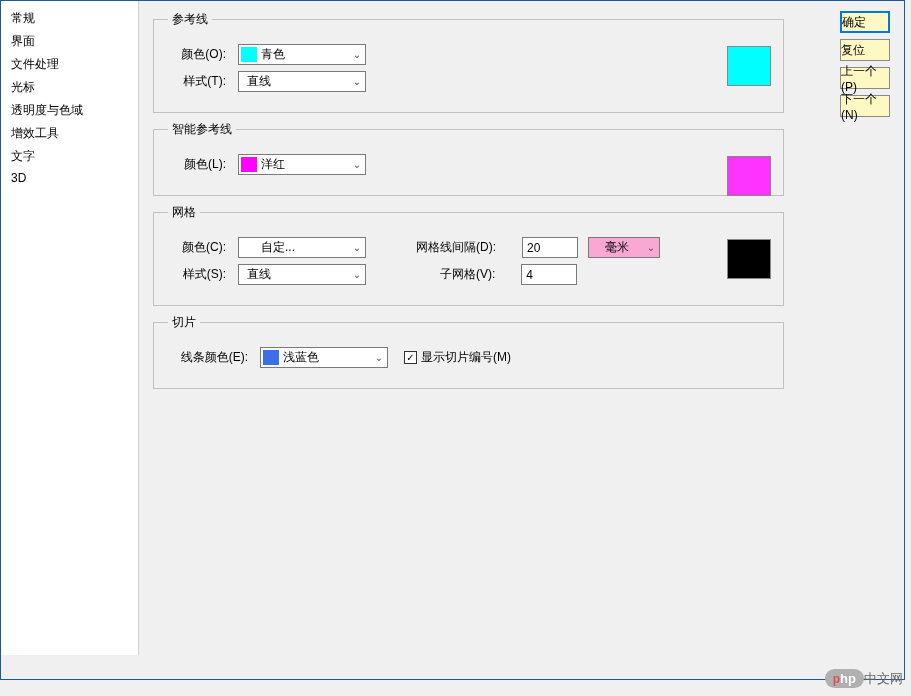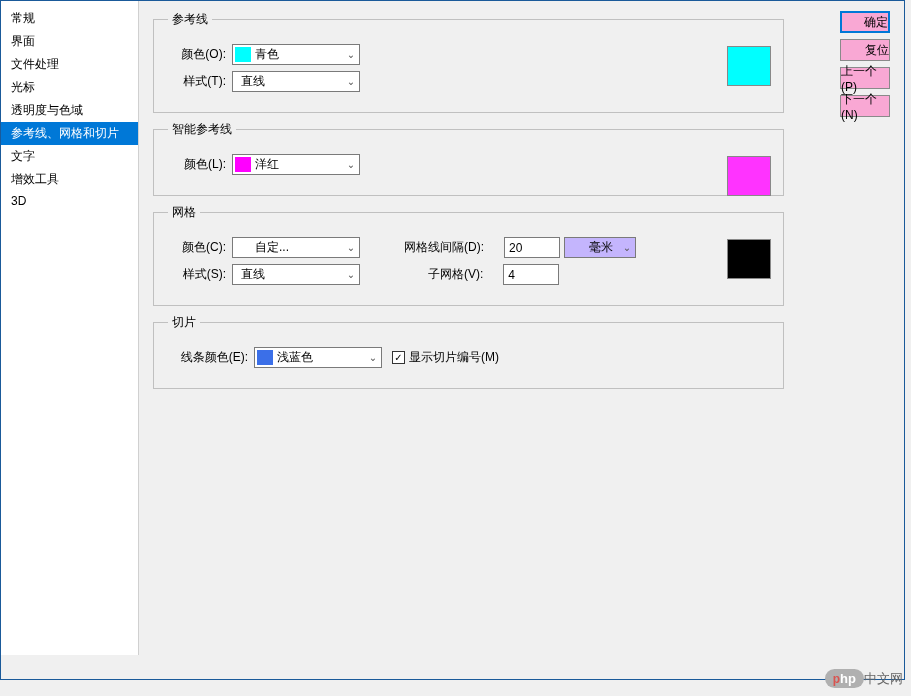--- a/index.html
+++ b/index.html
@@ -14,7 +14,7 @@
     .main { flex: 1; padding: 10px 14px; display: flex; gap: 12px; }
     .fieldsets { flex: 1; display: flex; flex-direction: column; gap: 8px; }
     .buttons { width: 94px; display: flex; flex-direction: column; gap: 6px; }
-    .btn { height: 22px; border: 1px solid #8a8a8a; background: #f9a8d4; cursor: pointer; display: flex; align-items: center; justify-content: flex-end; margin-left: 44px; }
+    .btn { height: 22px; border: 1px solid #8a8a8a; background: #fef9c3; cursor: pointer; display: flex; align-items: center; justify-content: flex-start; margin-left: 44px; }
     .btn.primary { border: 2px solid #0078d7; }
     fieldset { border: 1px solid #c0c0c0; padding: 10px 14px 14px 14px; position: relative; }
     legend { padding: 0 4px; color: #000; }

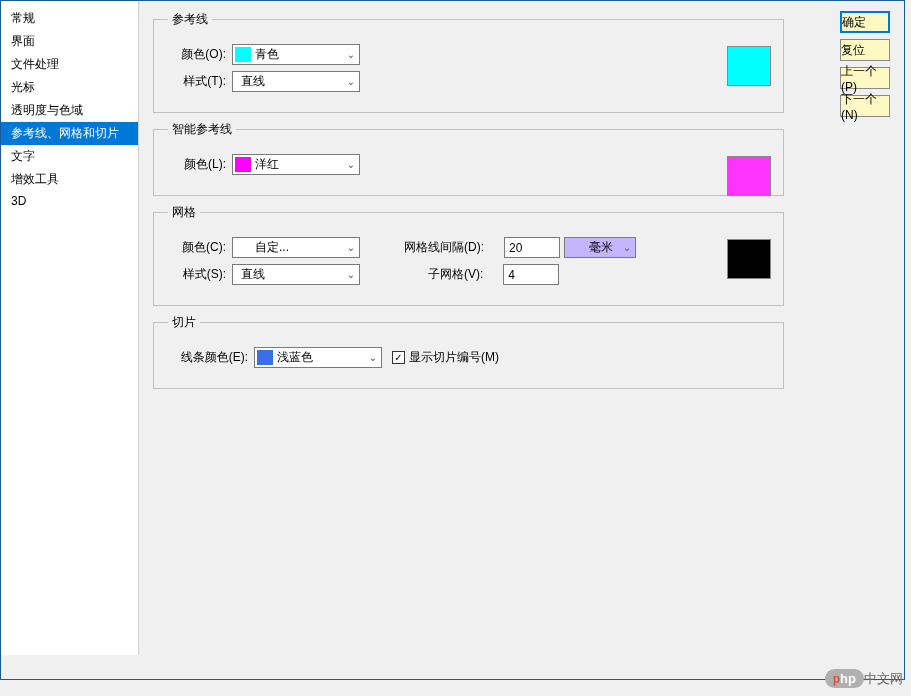--- a/index.html
+++ b/index.html
@@ -18,7 +18,7 @@
     .btn.primary { border: 2px solid #0078d7; }
     fieldset { border: 1px solid #c0c0c0; padding: 10px 14px 14px 14px; position: relative; }
     legend { padding: 0 4px; color: #000; }
-    .row { display: flex; align-items: center; margin: 6px 0; gap: 4px; }
+    .row { display: flex; align-items: center; margin: 6px 0; gap: 10px; }
     .label { width: 58px; text-align: right; margin-right: 2px; }
     .color-select { display: flex; align-items: center; width: 128px; border: 1px solid #7a7a7a; background: #fff; height: 21px; }
     .swatch-sm { width: 16px; height: 15px; margin: 2px; }

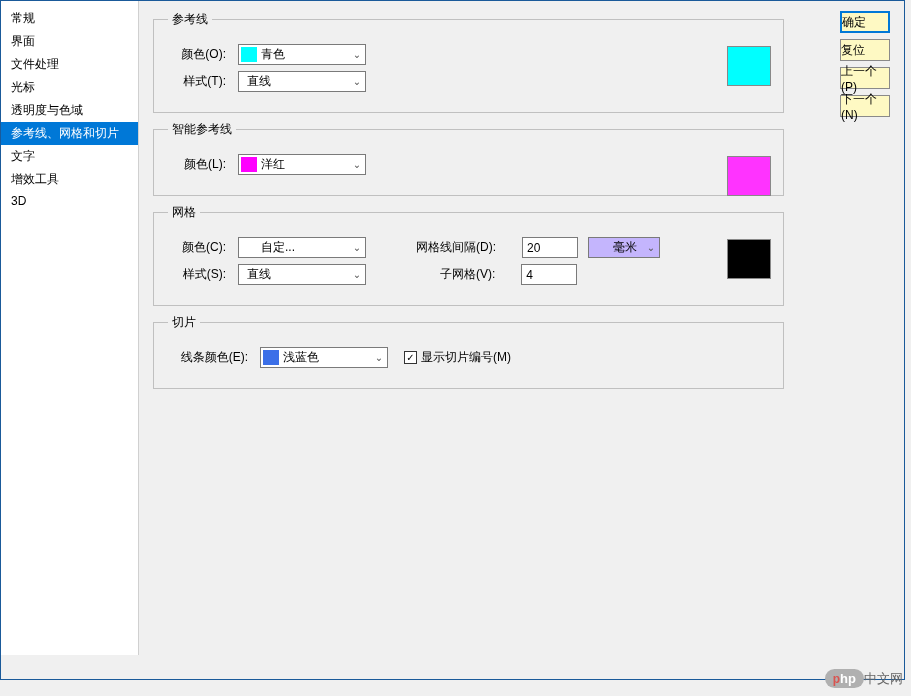--- a/index.html
+++ b/index.html
@@ -46,7 +46,6 @@
       <div class="sidebar-item"><span>文件处理</span></div>
       <div class="sidebar-item"><span>光标</span></div>
       <div class="sidebar-item"><span>透明度与色域</span></div>
-      <div class="sidebar-item selected"><span>参考线、网格和切片</span></div>
       <div class="sidebar-item"><span>文字</span></div>
       <div class="sidebar-item"><span>增效工具</span></div>
       <div class="sidebar-item"><span>3D</span></div>

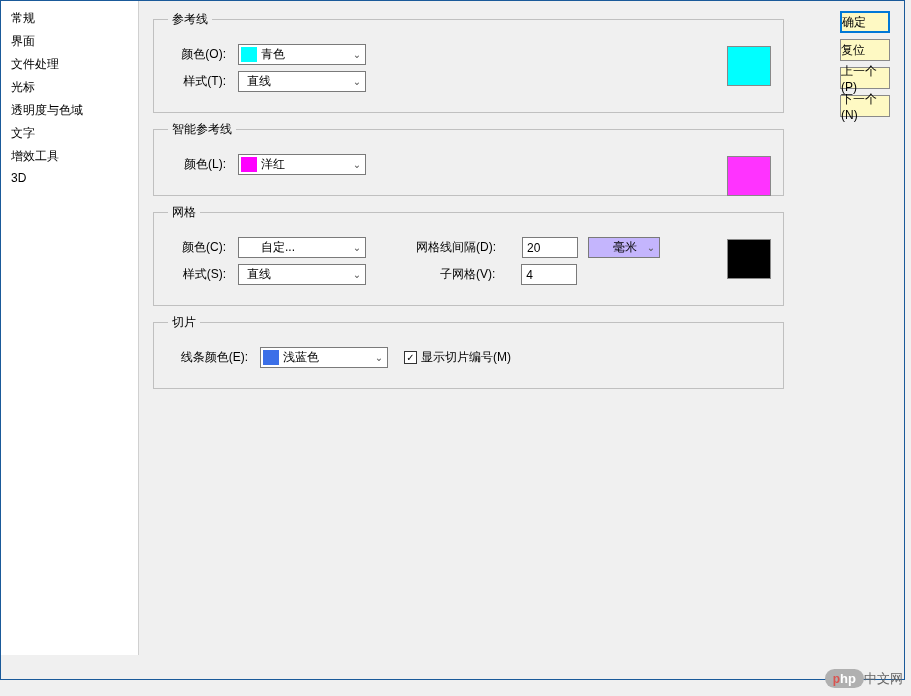--- a/index.html
+++ b/index.html
@@ -46,8 +46,8 @@
       <div class="sidebar-item"><span>文件处理</span></div>
       <div class="sidebar-item"><span>光标</span></div>
       <div class="sidebar-item"><span>透明度与色域</span></div>
+      <div class="sidebar-item"><span>增效工具</span></div>
       <div class="sidebar-item"><span>文字</span></div>
-      <div class="sidebar-item"><span>增效工具</span></div>
       <div class="sidebar-item"><span>3D</span></div>
     </div>
 

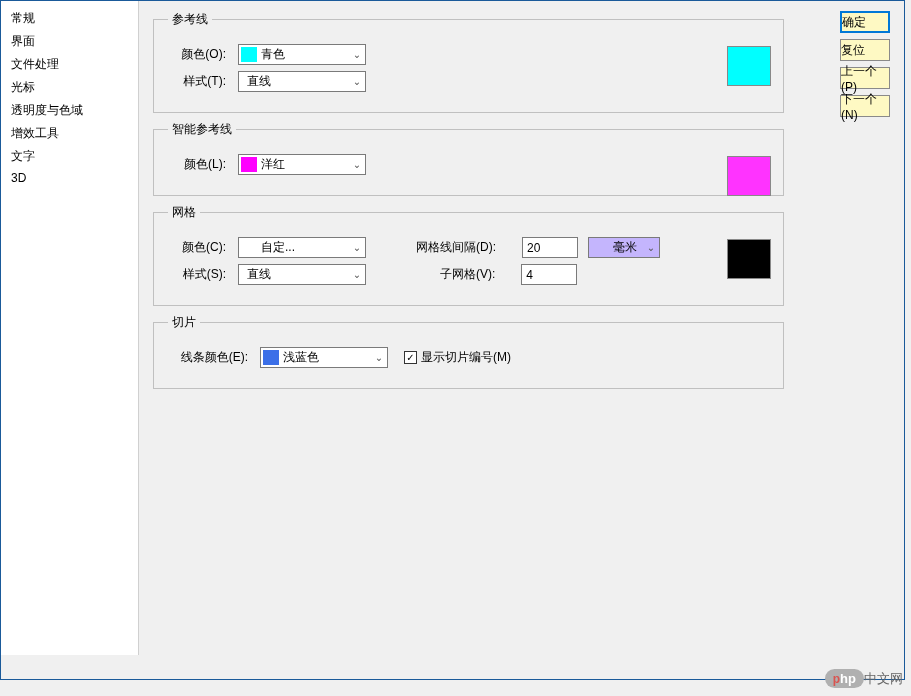--- a/index.html
+++ b/index.html
@@ -28,7 +28,7 @@
     .swatch-lg { width: 44px; height: 40px; border: 1px solid #888; position: absolute; right: 12px; top: 18px; }
     .inline-label { margin-left: 40px; margin-right: 16px; }
     .num-input { width: 56px; height: 21px; border: 1px solid #7a7a7a; background: #fff; padding: 0 4px; }
-    .unit-select { width: 72px; height: 21px; border: 1px solid #7a7a7a; background: #c4b5fd; display: flex; align-items: center; padding-left: 22px; }
+    .unit-select { width: 72px; height: 21px; border: 1px solid #7a7a7a; background: #f9a8d4; display: flex; align-items: center; padding-left: 14px; }
     .checkbox { width: 13px; height: 13px; border: 1px solid #333; background: #fff; display: inline-flex; align-items: center; justify-content: center; margin-right: 4px; font-size: 10px; }
     .watermark { position: absolute; right: 8px; bottom: 8px; display: flex; align-items: center; gap: 0; }
     .watermark-badge { background: #b0b0b0; border-radius: 10px; padding: 2px 8px; color: #fff; font-weight: bold; font-size: 13px; }

